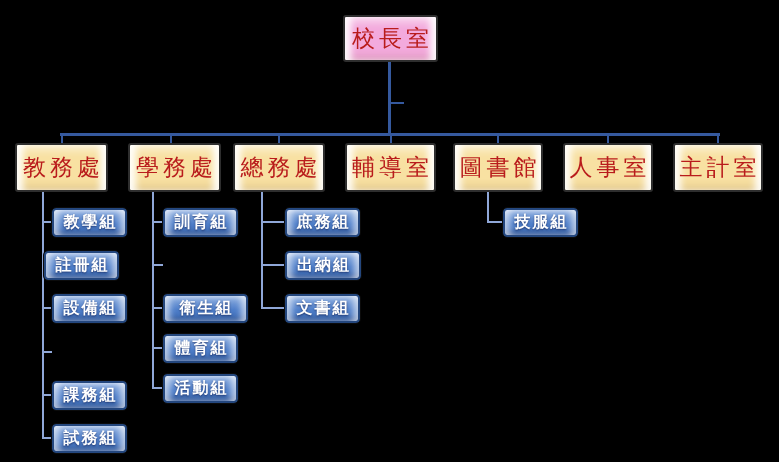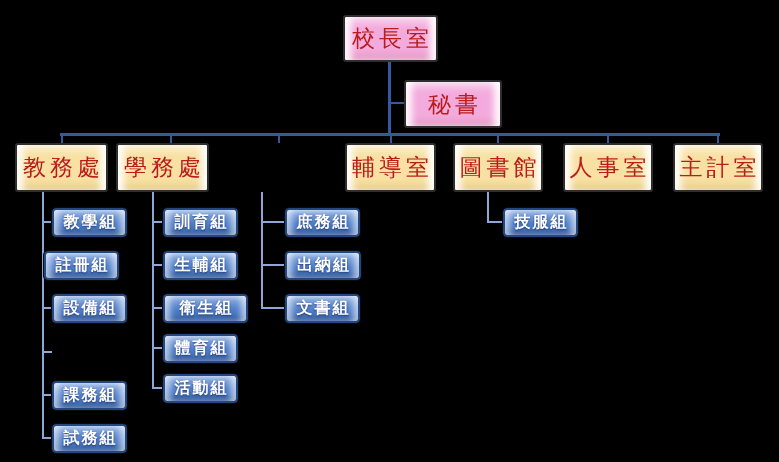--- a/index.html
+++ b/index.html
@@ -39,9 +39,6 @@
 <div class="canvas" id="stage" style="background: rgb(0, 0, 0);">
   <div class="box warm" id="principal-box" style="left: 343px; top: 15px; width: 95px; height: 47px; background: rgb(243, 170, 221);">
     <span>校長室</span>
-  </div>
-  <div class="box warm" id="secretary-box" style="left: 404px; top: 80px; width: 98px; height: 48px; background: rgb(243, 170, 221);">
-    <span>秘書</span>
   </div>
 <div class="line" style="left: 388px; top: 62px; width: 3px; height: 73px; background: rgb(53, 89, 158);"></div>
     <div class="line" style="left: 390px; top: 102px; width: 14px; height: 2px; background: rgb(53, 89, 158);"></div>

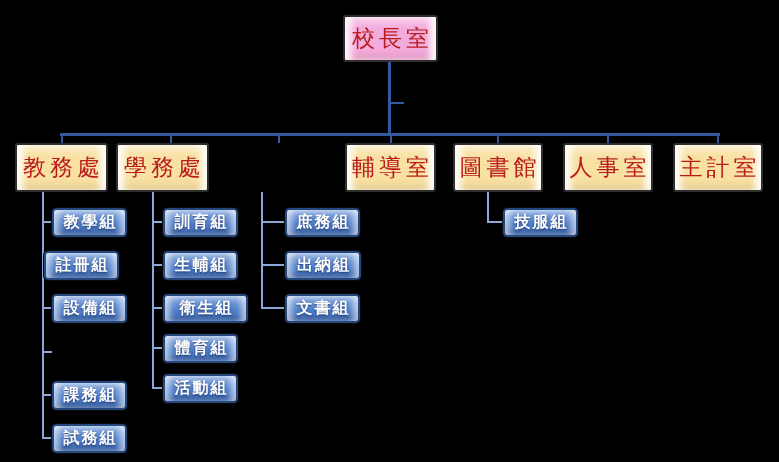--- a/index.html
+++ b/index.html
@@ -70,7 +70,7 @@
       <span>試務組</span>
     </div>
     <div class="line" style="left: 170px; top: 133px; width: 2px; height: 10px; background: rgb(53, 89, 158);"></div>
-    <div class="box warm" style="left: 116px; top: 143px; width: 93px; height: 49px; background: rgb(248, 225, 162);">
+    <div class="box warm" style="left: 128px; top: 143px; width: 93px; height: 49px; background: rgb(248, 225, 162);">
       <span>學務處</span>
     </div>
     <div class="line" style="left: 152px; top: 192px; width: 2px; height: 197px; background: rgb(143, 167, 216);"></div>

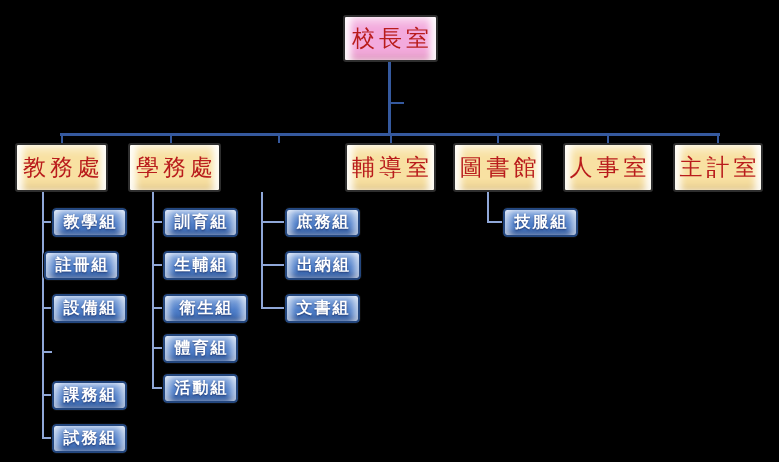--- a/index.html
+++ b/index.html
@@ -95,6 +95,9 @@
       <span>活動組</span>
     </div>
     <div class="line" style="left: 278px; top: 133px; width: 2px; height: 10px; background: rgb(53, 89, 158);"></div>
+    <div class="box warm" style="left: 233px; top: 143px; width: 92px; height: 49px; background: rgb(248, 225, 162);">
+      <span>總務處</span>
+    </div>
     <div class="line" style="left: 261px; top: 192px; width: 2px; height: 117px; background: rgb(143, 167, 216);"></div>
     <div class="line" style="left: 261px; top: 221px; width: 24px; height: 2px; background: rgb(143, 167, 216);"></div>
     <div class="box blue" style="left: 285px; top: 208px; width: 75px; height: 29px; background: linear-gradient(rgb(143, 176, 226), rgb(78, 126, 201) 55%, rgb(62, 109, 184));">

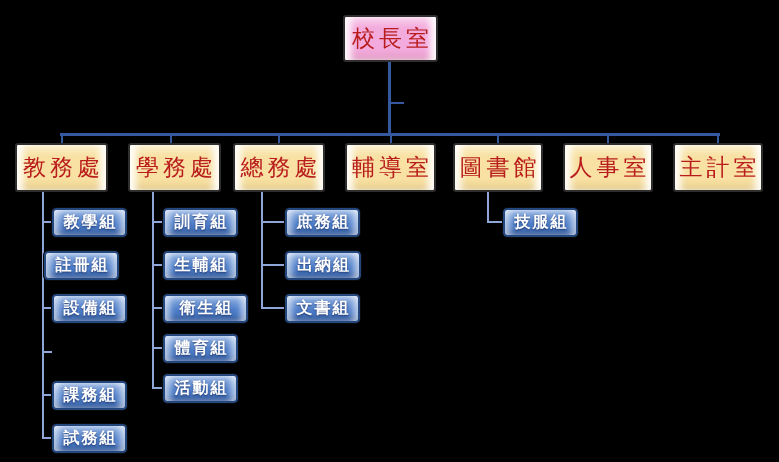--- a/index.html
+++ b/index.html
@@ -79,9 +79,6 @@
       <span>訓育組</span>
     </div>
     <div class="line" style="left: 152px; top: 264px; width: 11px; height: 2px; background: rgb(143, 167, 216);"></div>
-    <div class="box blue" style="left: 163px; top: 251px; width: 75px; height: 29px; background: linear-gradient(rgb(143, 176, 226), rgb(78, 126, 201) 55%, rgb(62, 109, 184));">
-      <span>生輔組</span>
-    </div>
     <div class="line" style="left: 152px; top: 307px; width: 11px; height: 2px; background: rgb(143, 167, 216);"></div>
     <div class="box blue" style="left: 163px; top: 294px; width: 85px; height: 29px; background: linear-gradient(rgb(143, 176, 226), rgb(78, 126, 201) 55%, rgb(62, 109, 184));">
       <span>衛生組</span>

